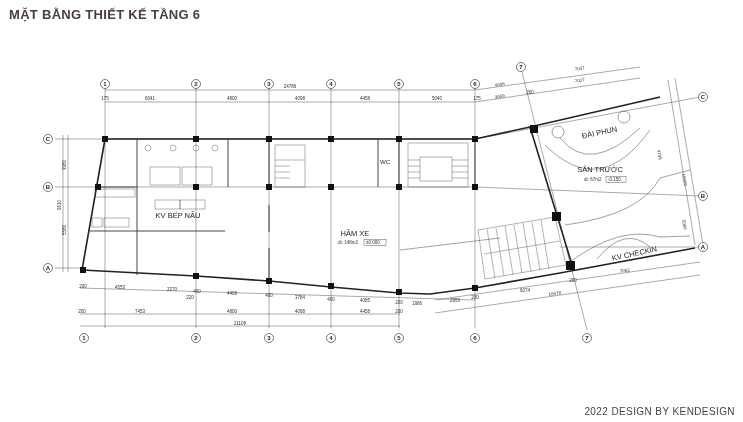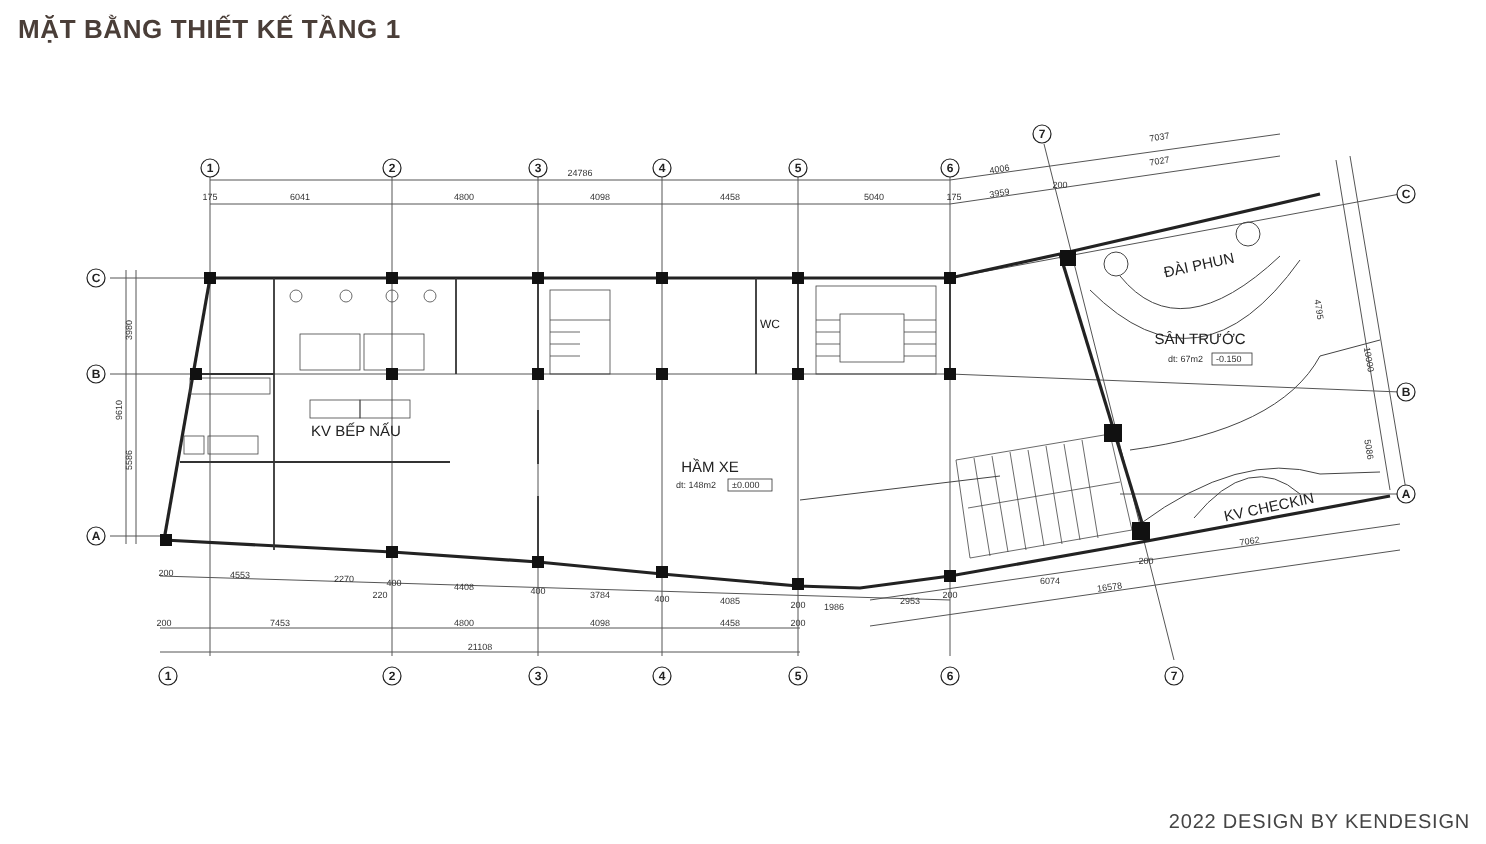--- a/index.html
+++ b/index.html
@@ -15,7 +15,7 @@
 </head>
 <body>
 
-<div class="title">MẶT BẰNG THIẾT KẾ TẦNG 1</div>
+<div class="title">MẶT BẰNG THIẾT KẾ TẦNG 6</div>
 
 <svg width="743" height="422" viewBox="0 0 743 422">
   <g stroke="#555" stroke-width="0.5" fill="none">

